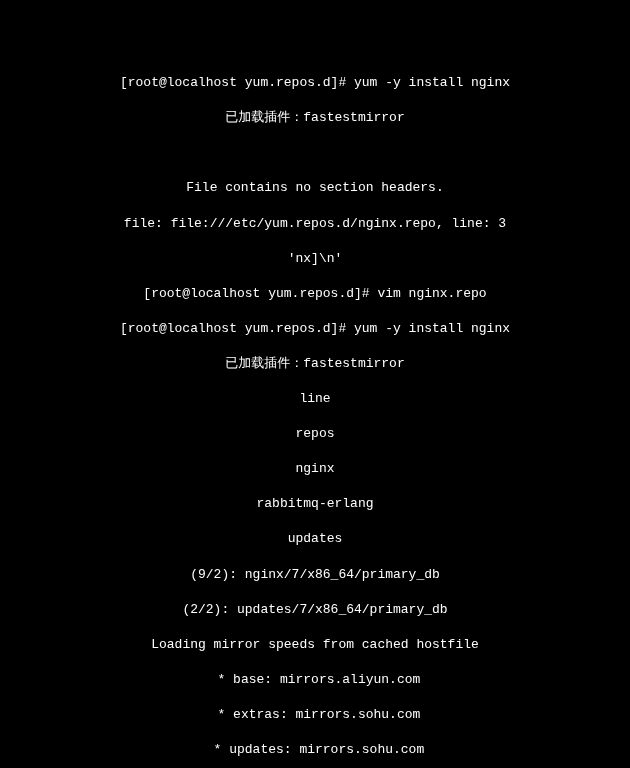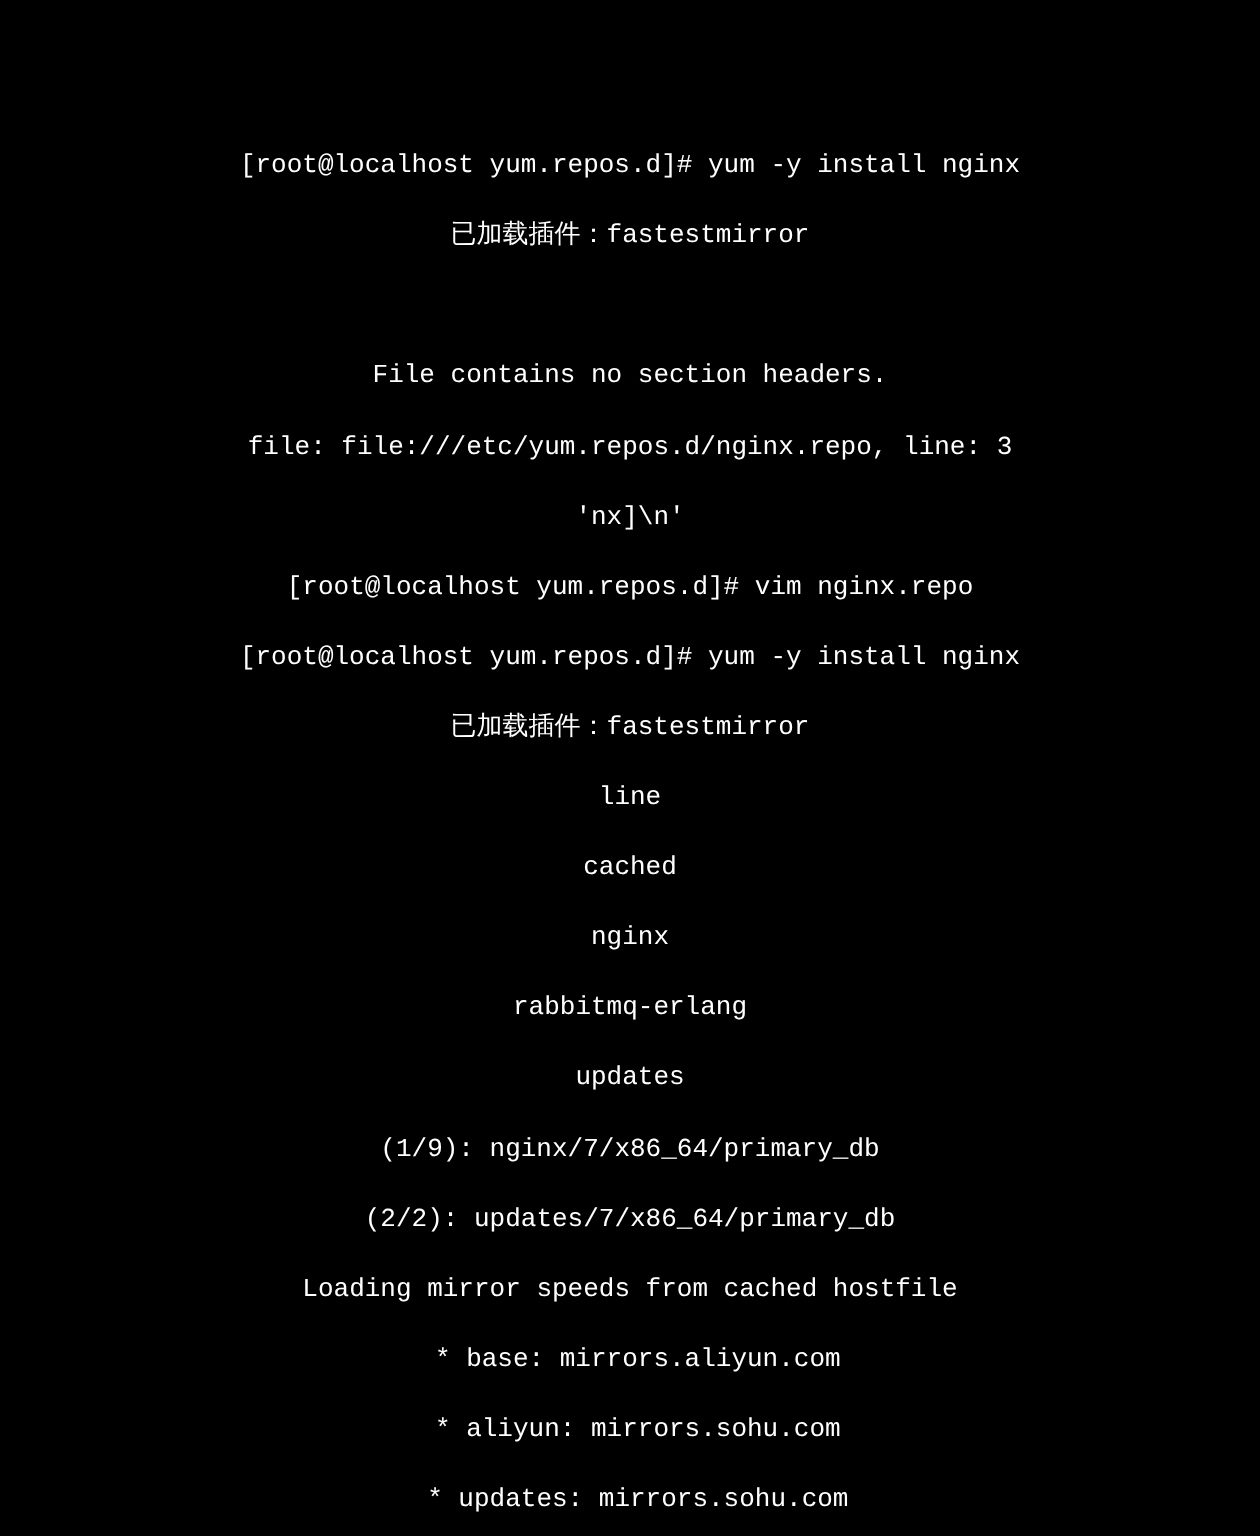--- a/index.html
+++ b/index.html
@@ -34,7 +34,7 @@
 <span class="line">[root@localhost yum.repos.d]# yum -y install nginx</span>
 <span class="line">已加载插件：fastestmirror</span>
 <span class="line">line</span>
-<span class="line">cached</span>
+<span class="line">repos</span>
 <span class="line">nginx</span>
 <span class="line">rabbitmq-erlang</span>
 <span class="line">updates</span>

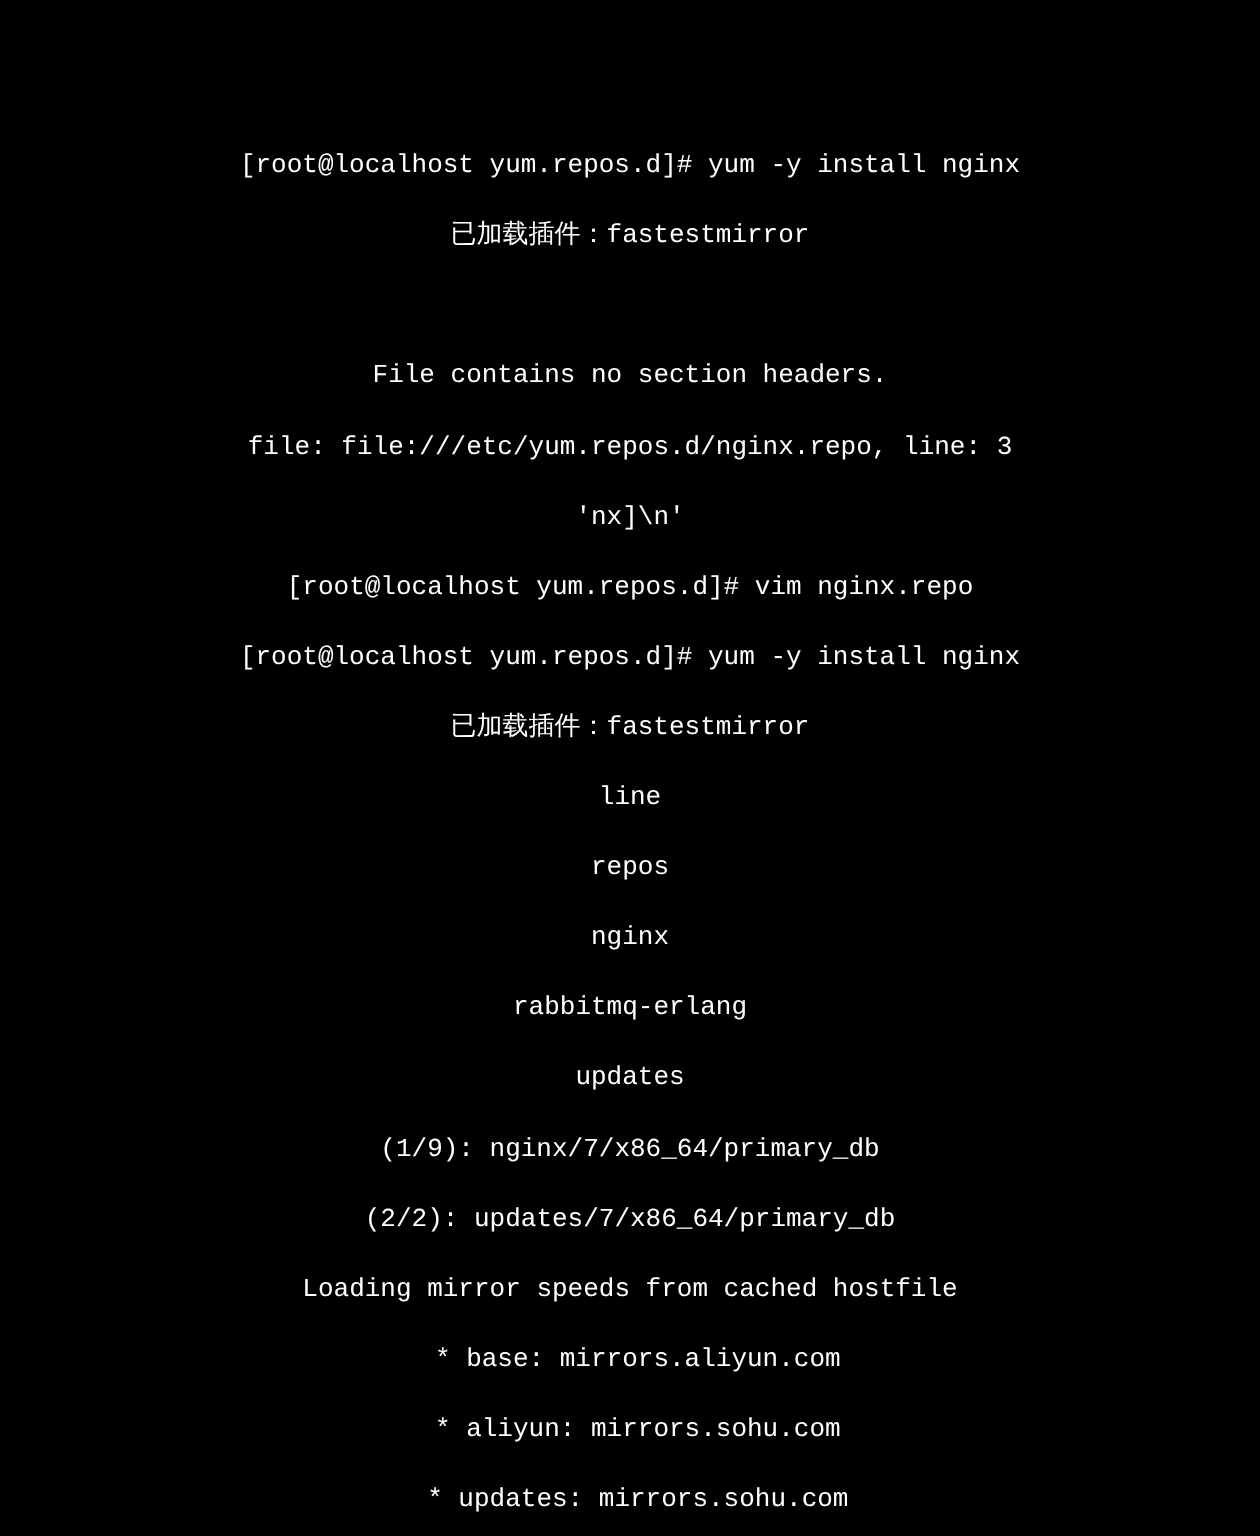--- a/index.html
+++ b/index.html
@@ -38,7 +38,7 @@
 <span class="line">nginx</span>
 <span class="line">rabbitmq-erlang</span>
 <span class="line">updates</span>
-<span class="line">(1/9): nginx/7/x86_64/primary_db</span>
+<span class="line">(9/2): nginx/7/x86_64/primary_db</span>
 <span class="line">(2/2): updates/7/x86_64/primary_db</span>
 <span class="line">Loading mirror speeds from cached hostfile</span>
 <span class="line"> * base: mirrors.aliyun.com</span>

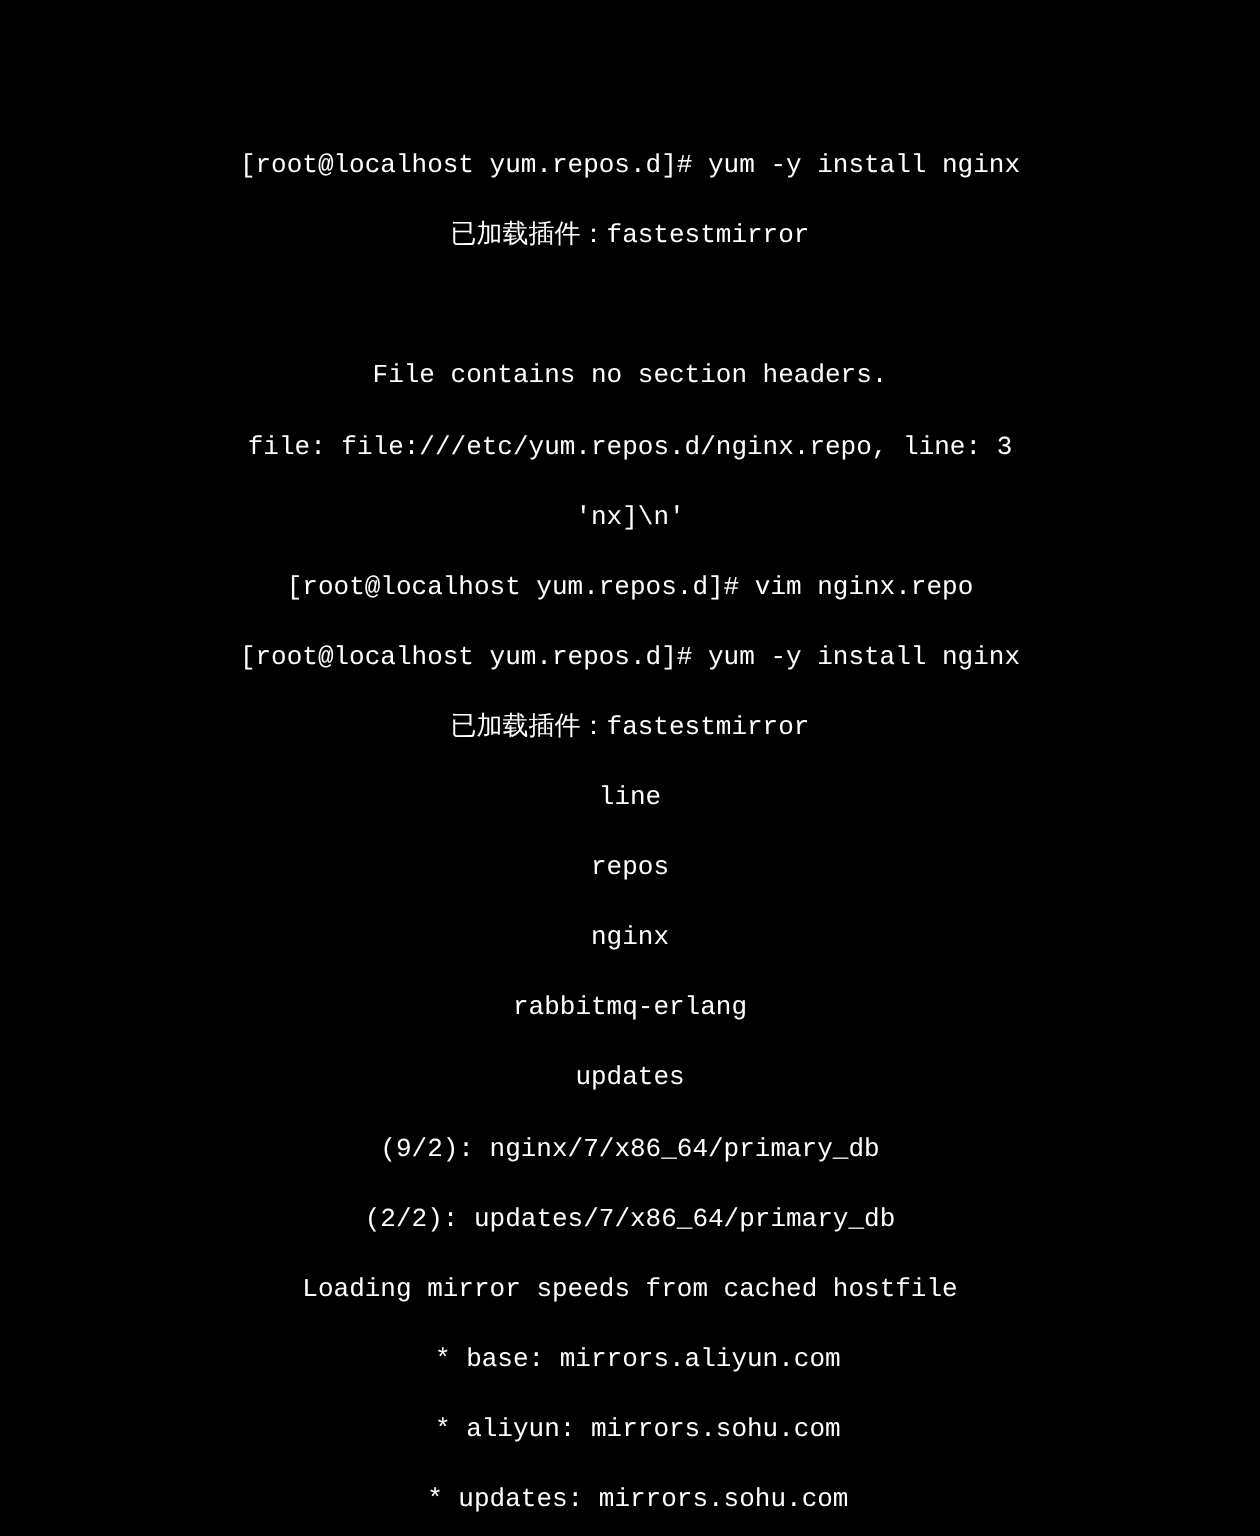--- a/index.html
+++ b/index.html
@@ -42,7 +42,7 @@
 <span class="line">(2/2): updates/7/x86_64/primary_db</span>
 <span class="line">Loading mirror speeds from cached hostfile</span>
 <span class="line"> * base: mirrors.aliyun.com</span>
-<span class="line"> * aliyun: mirrors.sohu.com</span>
+<span class="line"> * extras: mirrors.sohu.com</span>
 <span class="line"> * updates: mirrors.sohu.com</span>
 
 

